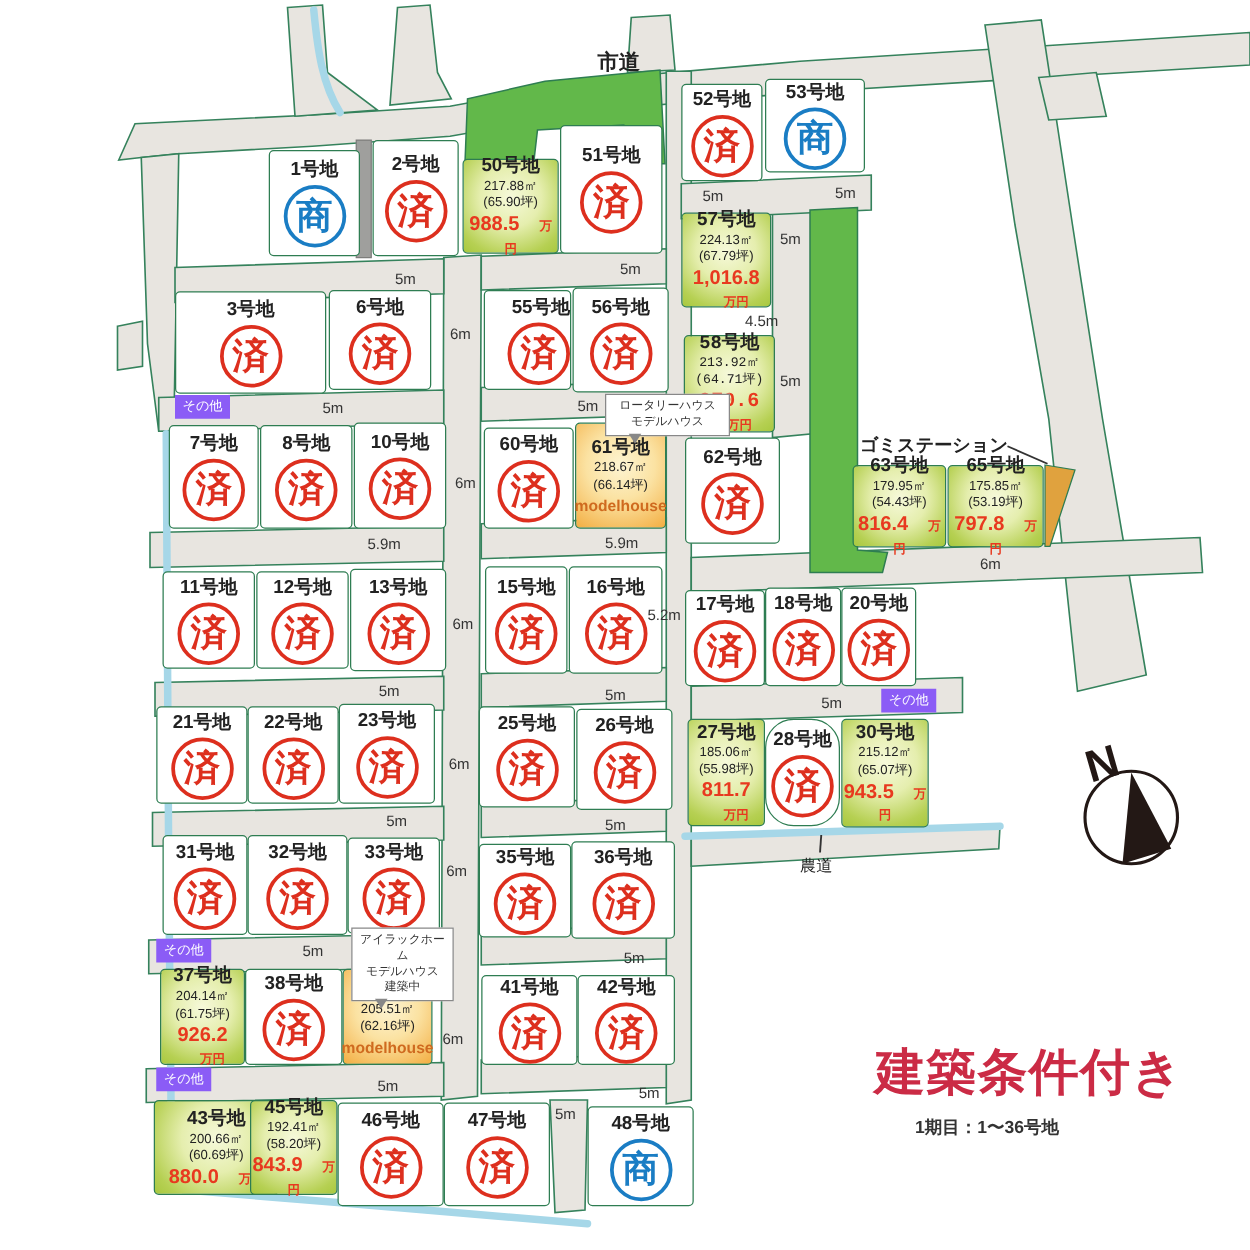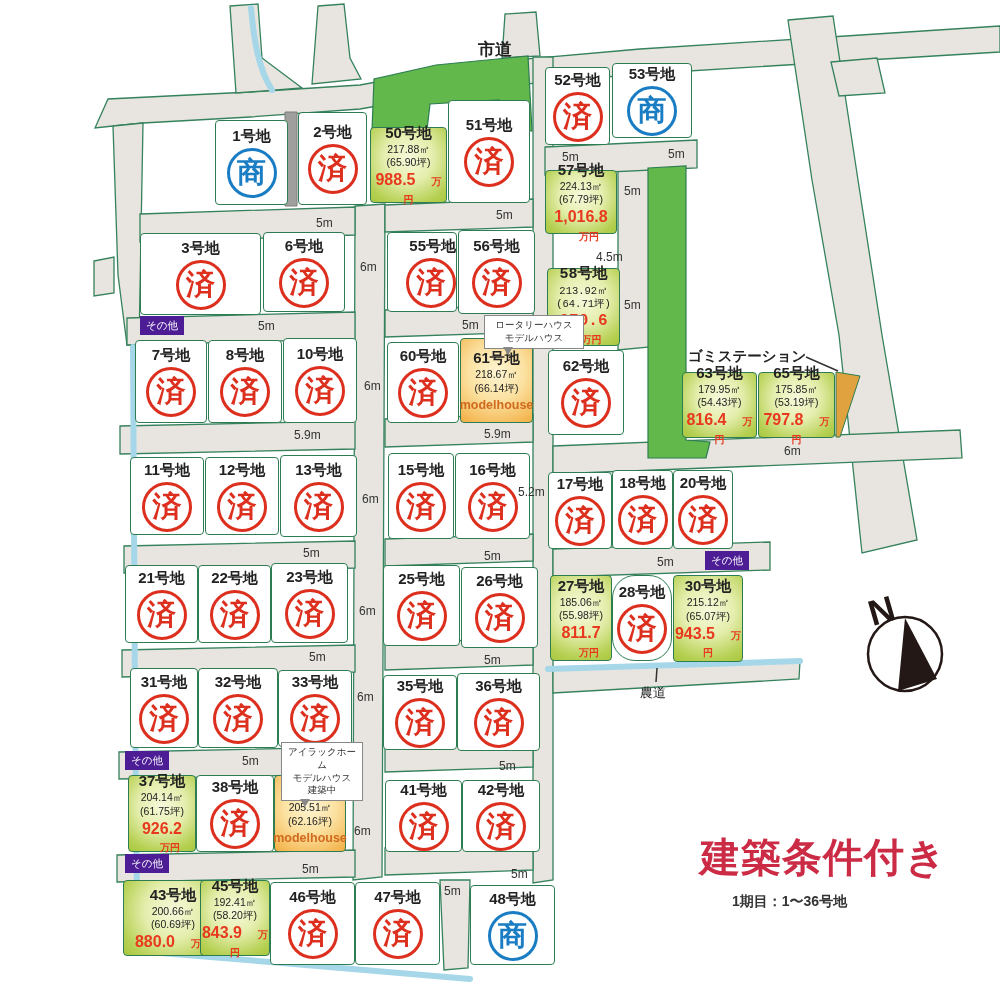--- a/index.html
+++ b/index.html
@@ -138,7 +138,7 @@
         <div class="lot-name">56号地</div>
         <div class="stamp sold">済</div>
       </div>
-      <div class="lot available" style="left: 545px; top: 170px; width: 72px; height: 64px;">
+      <div class="lot available" style="left: 545px; top: 170px; width: 72px; height: 76px;">
         <div class="lot-name">57号地</div>
         <div class="lot-area">224.13㎡</div>
         <div class="lot-tsubo">(67.79坪)</div>

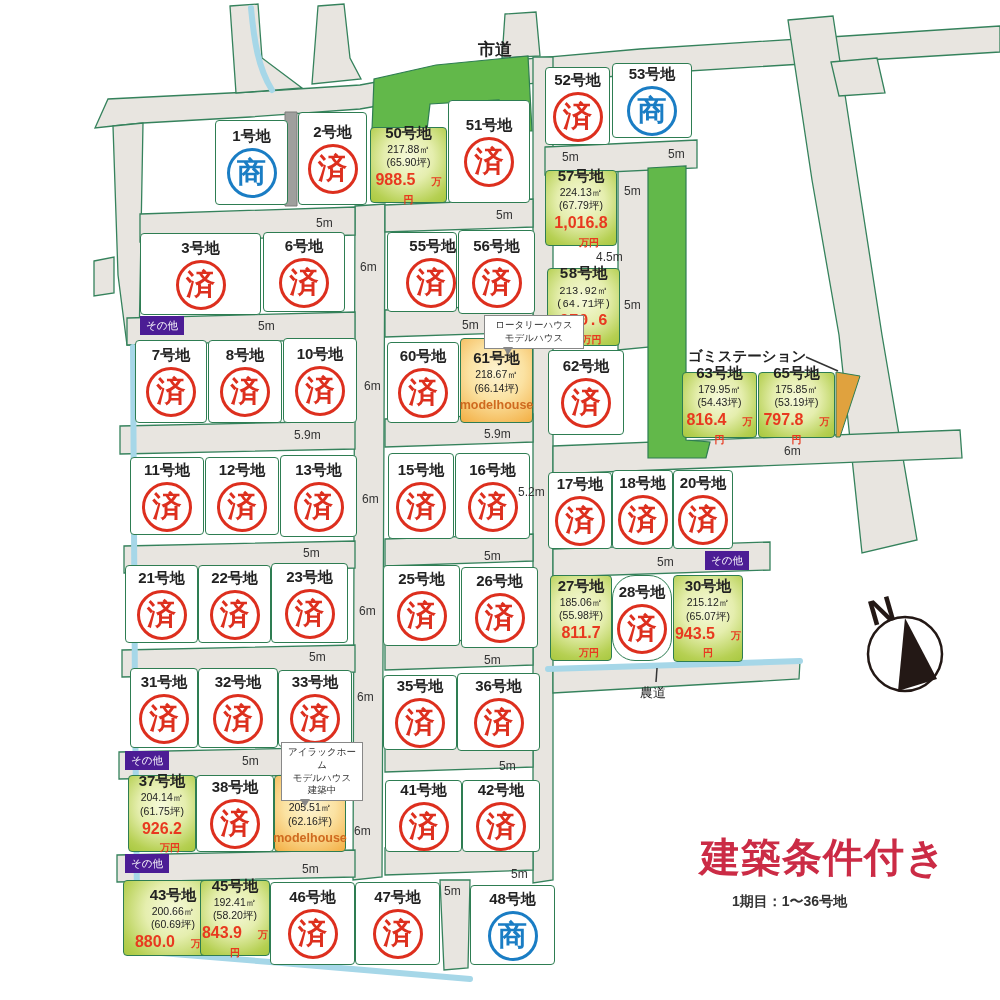--- a/index.html
+++ b/index.html
@@ -21,7 +21,7 @@
   .lot-price .unit{font-size:10px;margin-left:16px;}
   .modelhouse{font-size:12.5px;font-weight:bold;color:#cf6a1f;margin-top:2px;}
   .road-label{position:absolute;font-size:12px;color:#333;white-space:nowrap;}
-  .badge{position:absolute;background:#4c1d95;color:#fff;font-size:10.5px;line-height:1;
+  .badge{position:absolute;background:#8b5cf6;color:#fff;font-size:10.5px;line-height:1;
          padding:4px 6px;text-align:center;white-space:nowrap;}
   .callout{position:absolute;background:#fff;border:1.5px solid #888;font-size:9.5px;color:#333;
            text-align:center;line-height:1.35;padding:3px 4px;z-index:5;}

